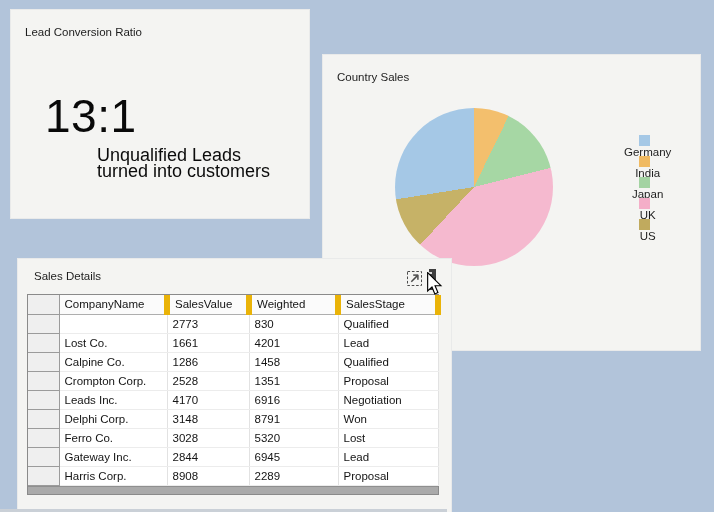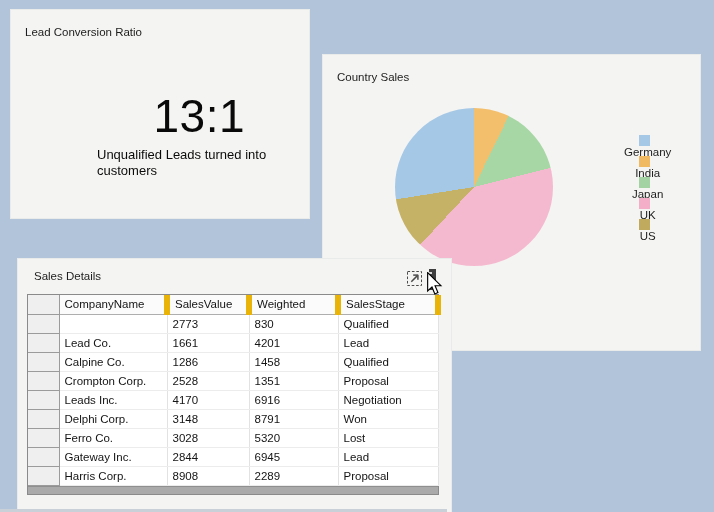--- a/index.html
+++ b/index.html
@@ -25,7 +25,7 @@
 
   
   #ratio-number {
-    position:absolute; left:34px; top:82px; width:200px; text-align:right;
+    position:absolute; left:34px; top:82px; width:200px; text-align:left;
     font-size:46px; color:#090909; letter-spacing:0.5px; line-height:48px;
   }
   #ratio-subtitle {

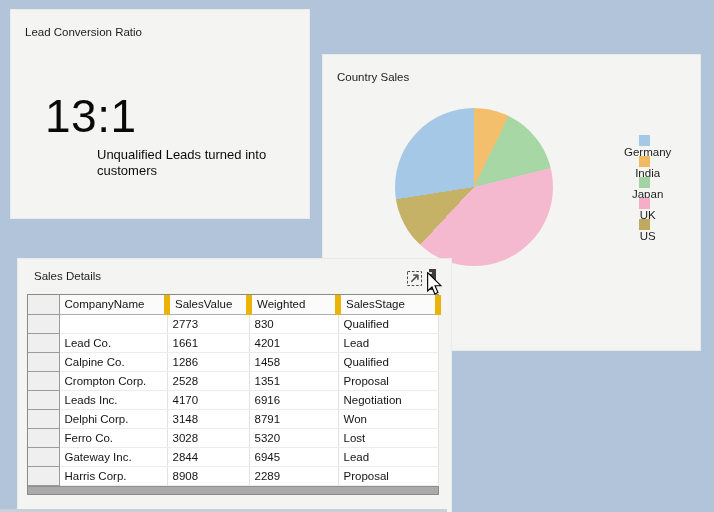--- a/index.html
+++ b/index.html
@@ -30,7 +30,7 @@
   }
   #ratio-subtitle {
     position:absolute; left:86px; top:137px; width:180px;
-    font-size:13px; line-height:16px; color:#0b0b0b;
+    font-size:18px; line-height:16px; color:#0b0b0b;
   }
 
   

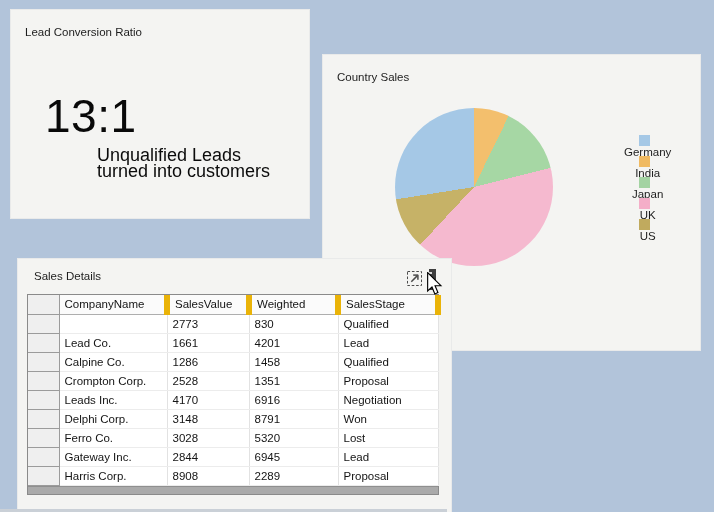--- a/index.html
+++ b/index.html
@@ -169,7 +169,7 @@
           </tr>
           <tr>
             <td class="rowhead"></td>
-            <td class="datacell">Lead Co.</td>
+            <td class="datacell">Lost Co.</td>
             <td class="datacell num">1661</td>
             <td class="datacell num">4201</td>
             <td class="datacell">Lead</td>

